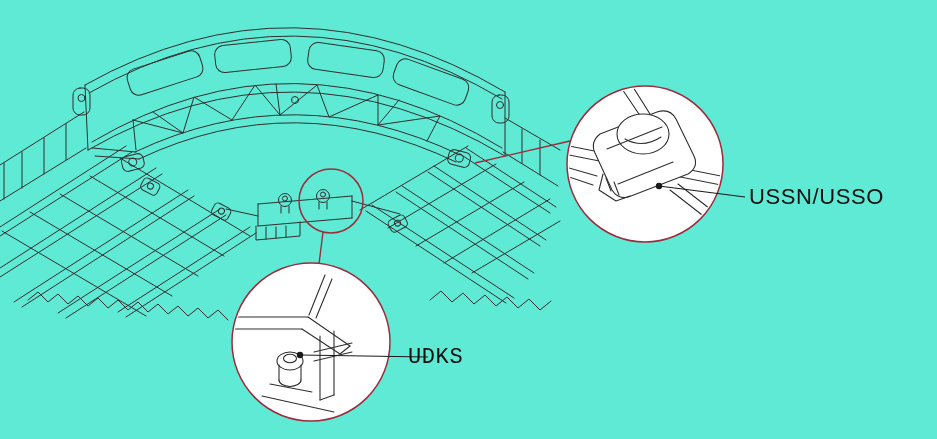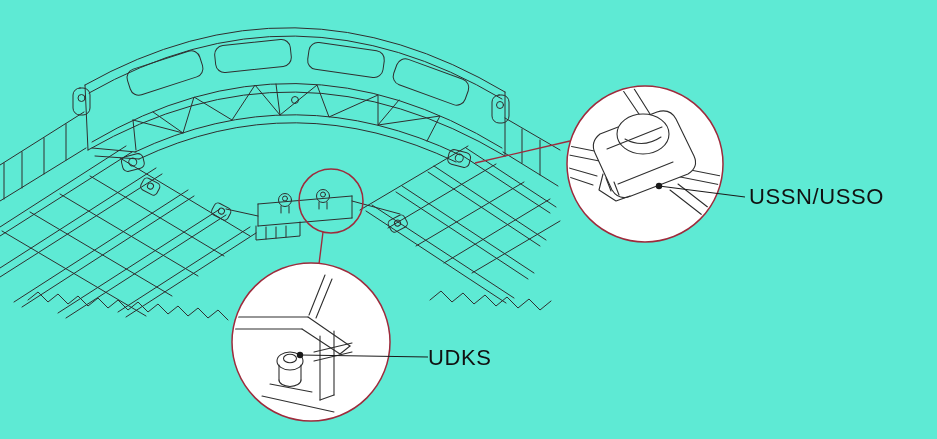--- a/index.html
+++ b/index.html
@@ -20,7 +20,7 @@
     line-height:26px;
   }
   #label-ussn{left:749px;top:184px;}
-  #label-udks{left:428px;top:345px;}
+  #label-udks{left:408px;top:345px;font-family:Liberation Mono, monospace;}
 </style>
 </head>
 <body>

